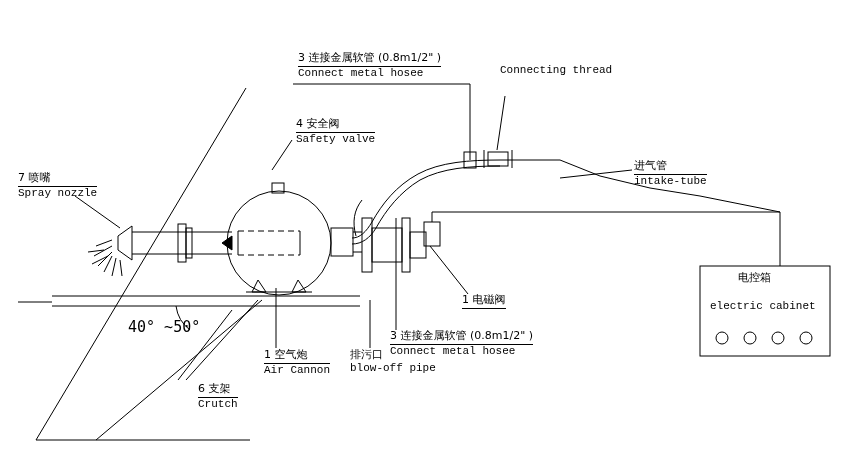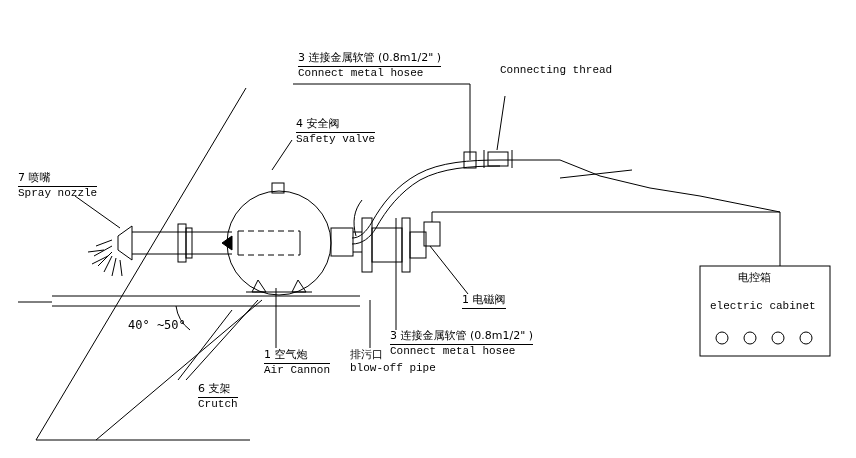--- a/index.html
+++ b/index.html
@@ -134,6 +134,10 @@
     <span class="en">Safety valve</span>
   </div>
 
+  <div class="lbl under" style="left:634px;top:160px;">
+    <span class="cn">进气管</span>
+    <span class="en">intake-tube</span>
+  </div>
 
   <div class="lbl under" style="left:18px;top:172px;">
     <span class="cn">7  喷嘴</span>

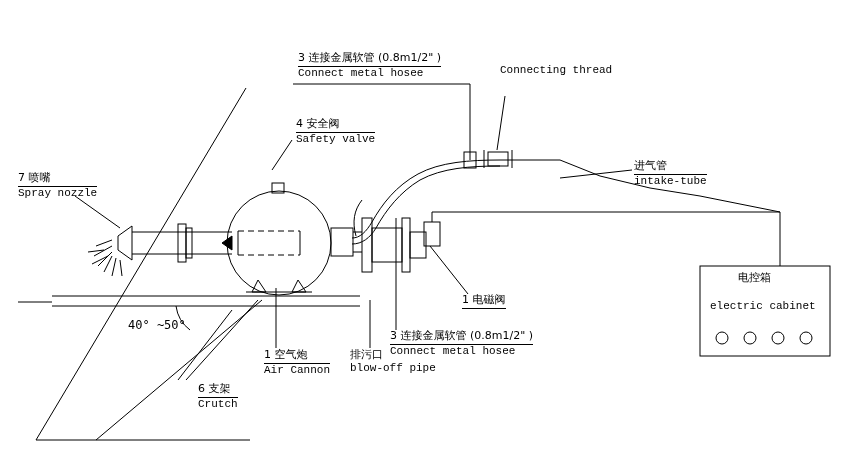--- a/index.html
+++ b/index.html
@@ -11,7 +11,7 @@
   .lbl .cn{font-family:"DejaVu Sans","Liberation Sans",sans-serif;font-size:11px;display:block;}
   .lbl .en{font-family:Liberation Mono, monospace;font-size:11px;display:block;}
   .lbl.under .cn{border-bottom:1px solid #000;padding-bottom:1px;}
-  .plain{position:absolute;white-space:nowrap;font-size:12px;
+  .plain{position:absolute;white-space:nowrap;font-size:15px;
          font-family:"DejaVu Sans Mono","Liberation Mono",monospace;}
 </style>
 </head>

